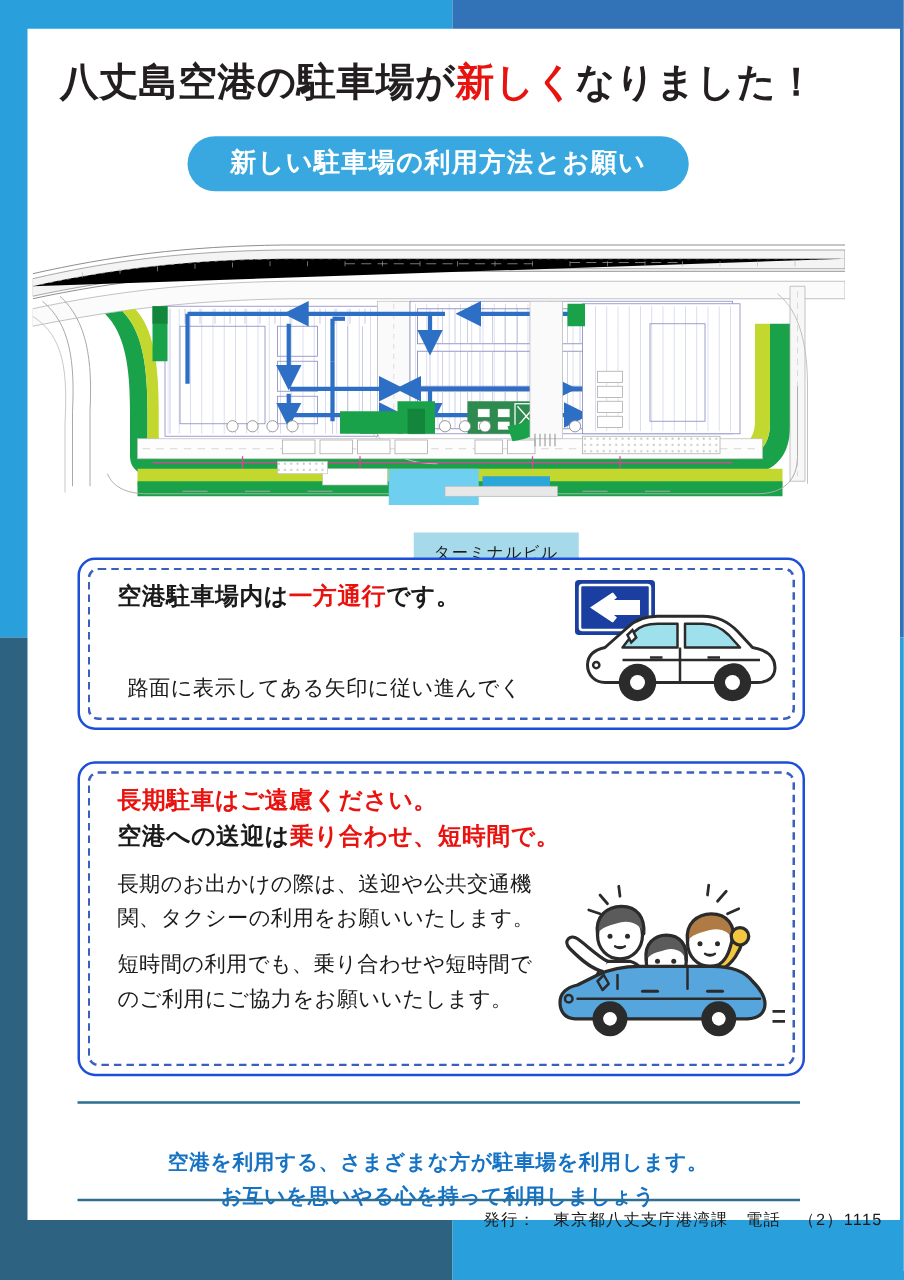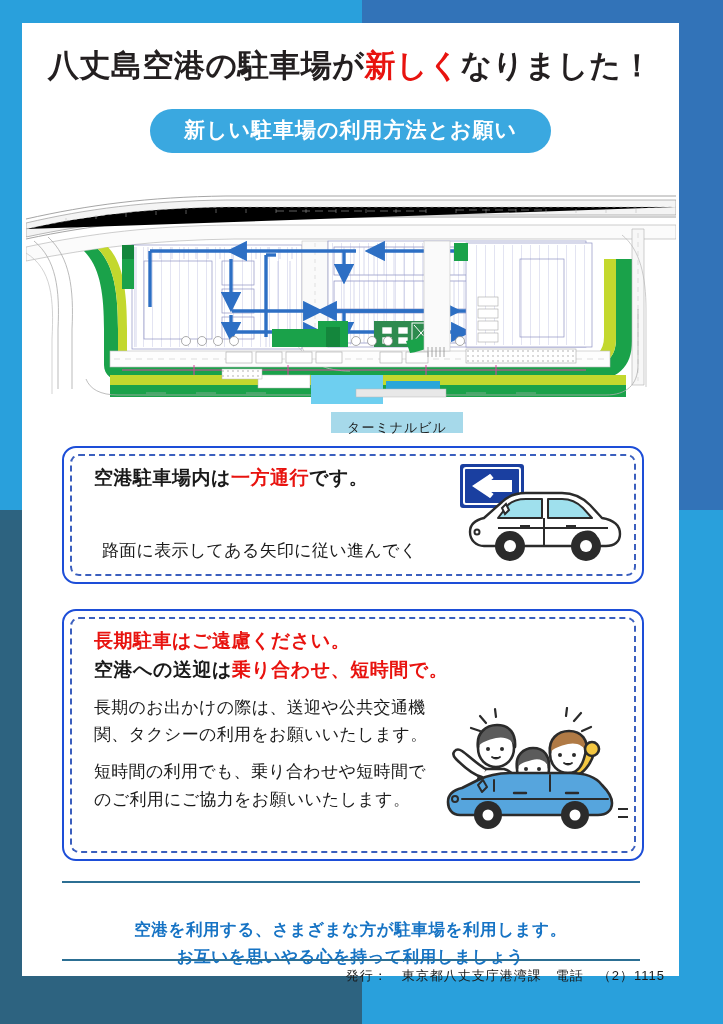--- a/index.html
+++ b/index.html
@@ -18,7 +18,7 @@
 
   #sheet{
     position:absolute;left:22px;top:23px;width:657px;height:953px;
-    background:#fff;z-index:2;
+    background:#fff;z-index:2;padding-left:41px;
   }
 
   

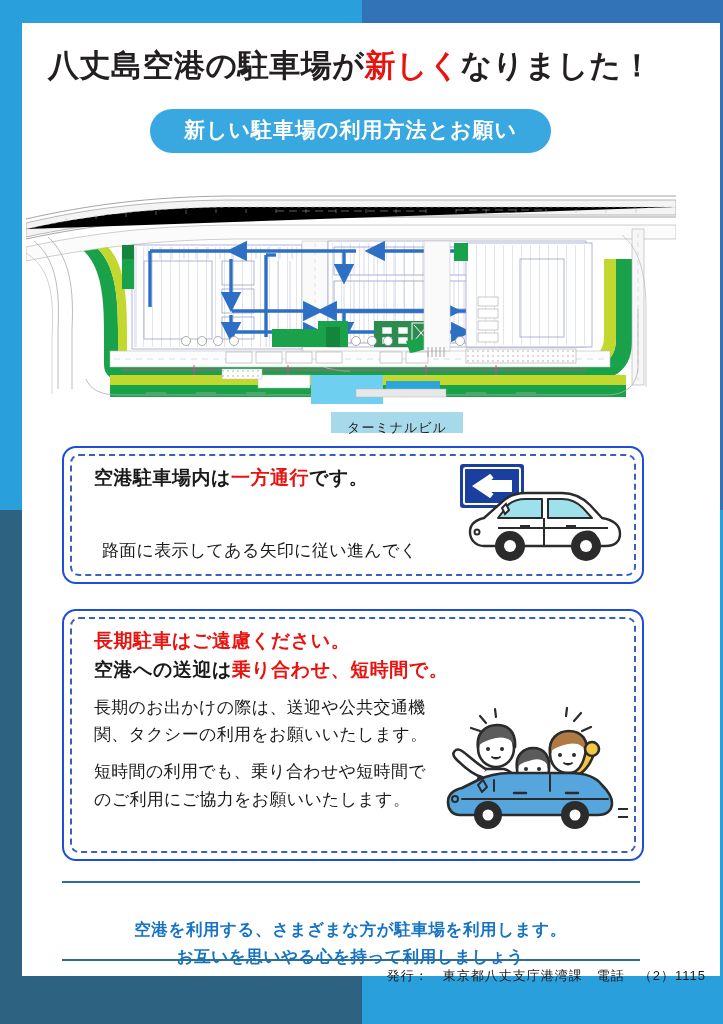--- a/index.html
+++ b/index.html
@@ -44,7 +44,7 @@
   #map svg{display:block;}
 
   .terminal-label{
-    position:absolute;left:309px;top:389px;width:132px;height:21px;
+    position:absolute;left:309px;top:403px;width:132px;height:21px;
     background:#a6d9ea;color:#1b1b1b;font-size:13px;line-height:32px;
     text-align:center;letter-spacing:1px;
   }

